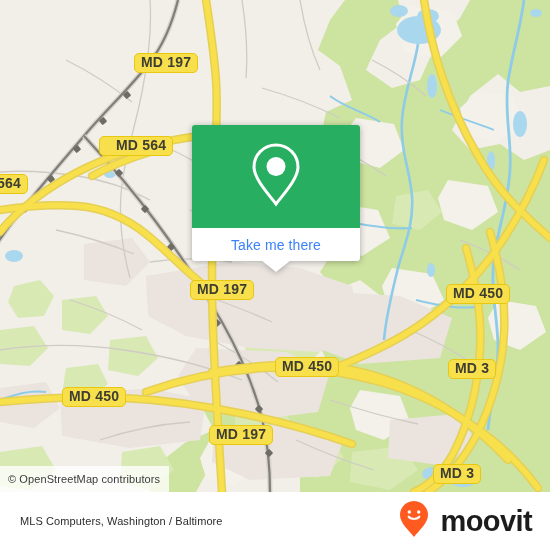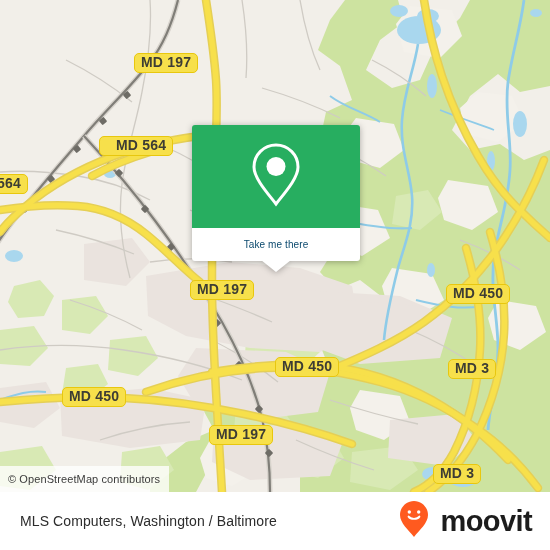--- a/index.html
+++ b/index.html
@@ -106,8 +106,8 @@
     justify-content: center;
   }
   #callout-label {
-    font-size: 10px;
-    color: #0c4a6e;
+    font-size: 14px;
+    color: #3b82f6;
     letter-spacing: 0.1px;
   }
   #callout-tail {

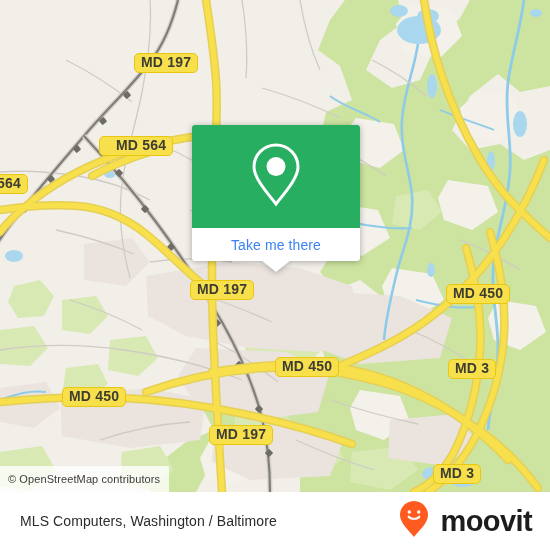--- a/index.html
+++ b/index.html
@@ -60,7 +60,7 @@
     box-sizing: border-box;
   }
   #place-title {
-    font-size: 14px;
+    font-size: 11px;
     color: #2c2c2c;
     letter-spacing: 0.1px;
     white-space: nowrap;

